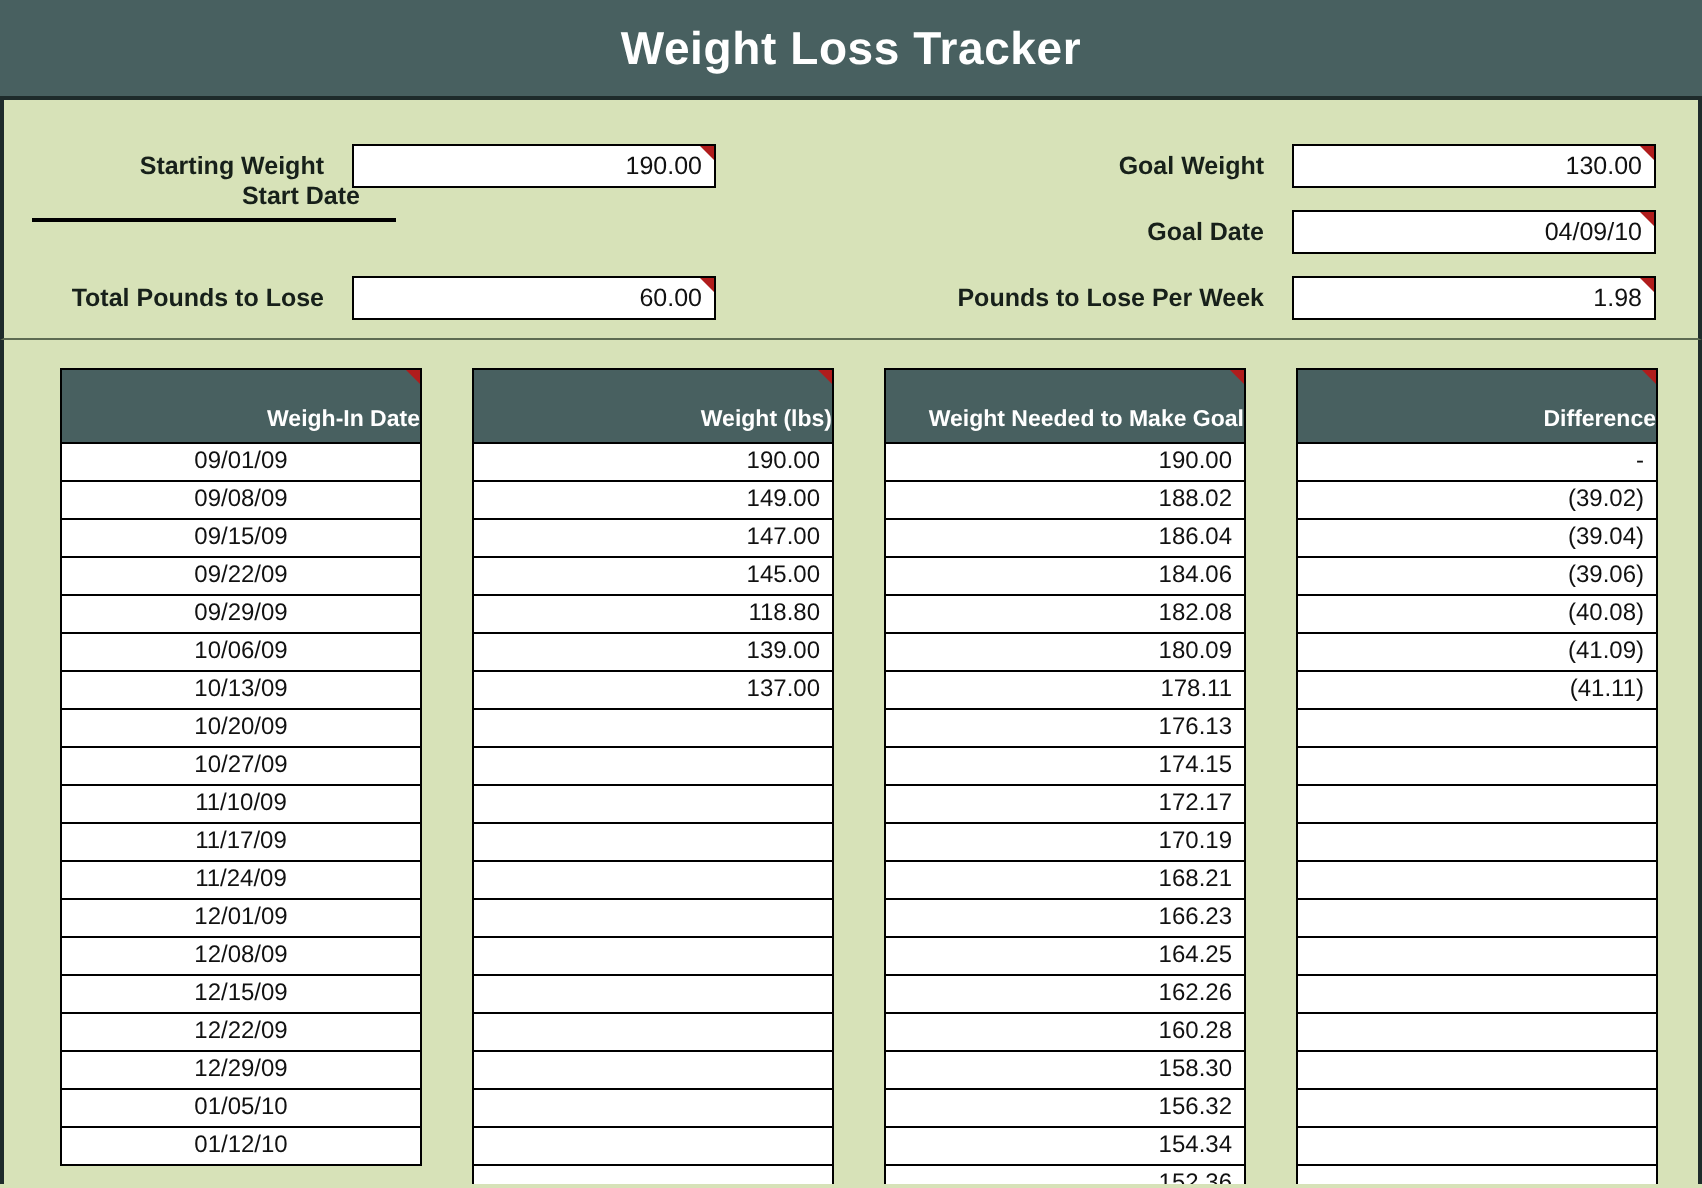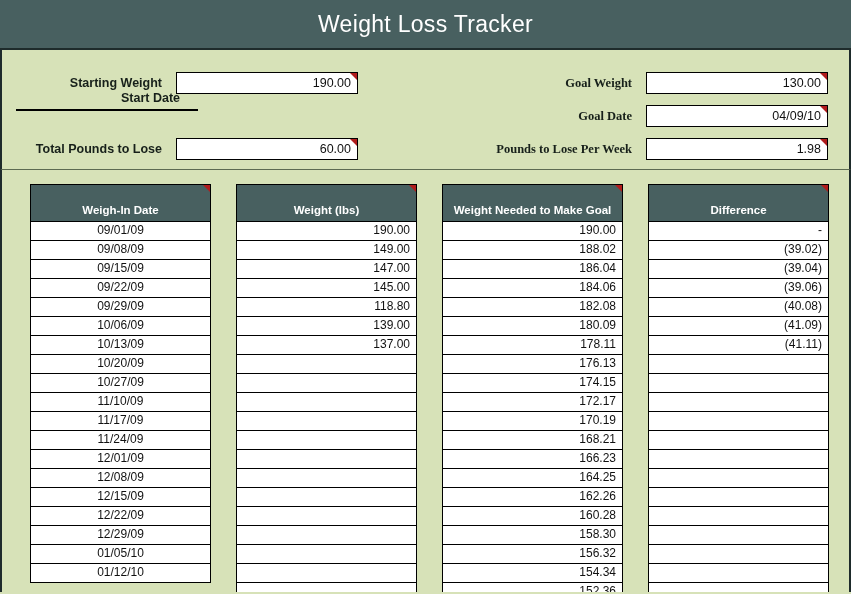--- a/index.html
+++ b/index.html
@@ -38,7 +38,7 @@
   .titlebar .title {
     color: #ffffff;
     font-size: 23px;
-    font-weight: normal;
+    font-weight: bold;
     letter-spacing: 0.3px;
     line-height: 1;
   }

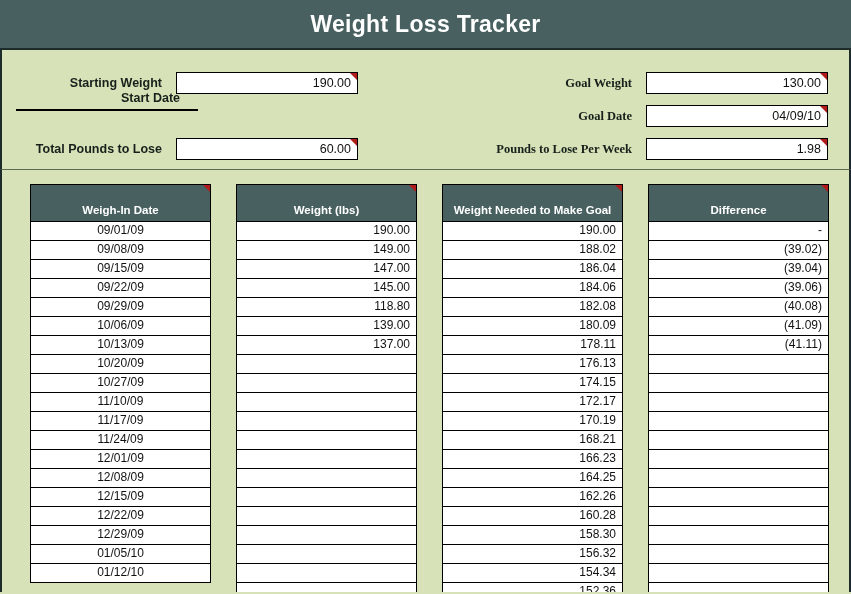--- a/index.html
+++ b/index.html
@@ -98,7 +98,7 @@
   .grp-left .field-label { width: 160px; }
   .grp-left .cell-box { width: 182px; margin-left: 14px; }
   
-  .grp-right .field-label { width: 190px; font-family: Liberation Serif, serif; }
+  .grp-right .field-label { width: 190px; }
   .grp-right .cell-box { width: 182px; margin-left: 14px; }
 
   

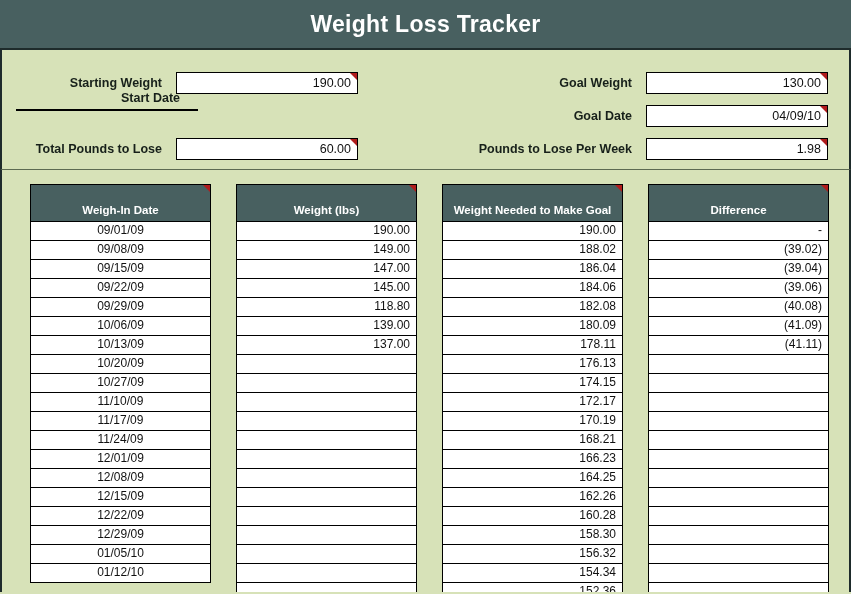--- a/index.html
+++ b/index.html
@@ -131,7 +131,7 @@
     box-sizing: border-box;
     display: flex;
     align-items: flex-end;
-    justify-content: center;
+    justify-content: flex-end;
     padding-bottom: 4px;
     overflow: hidden;
   }

